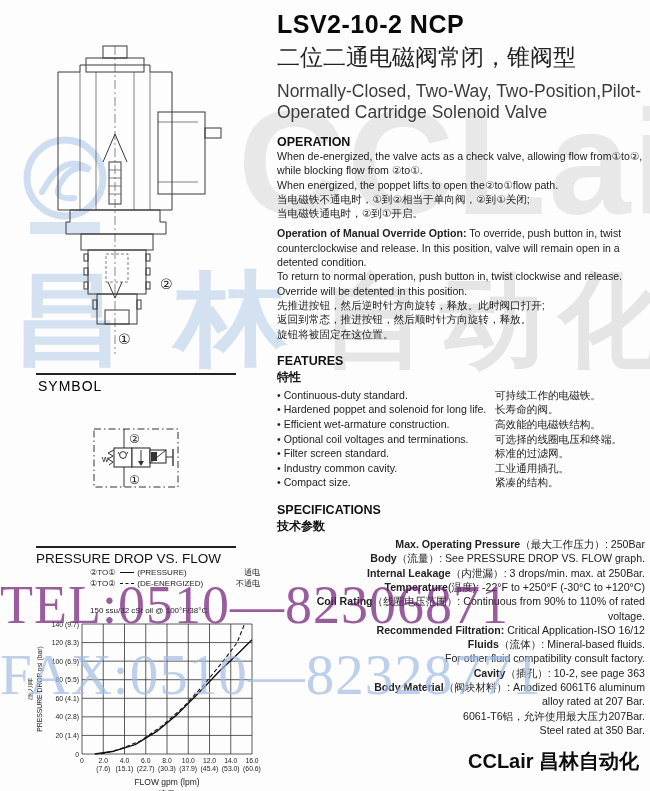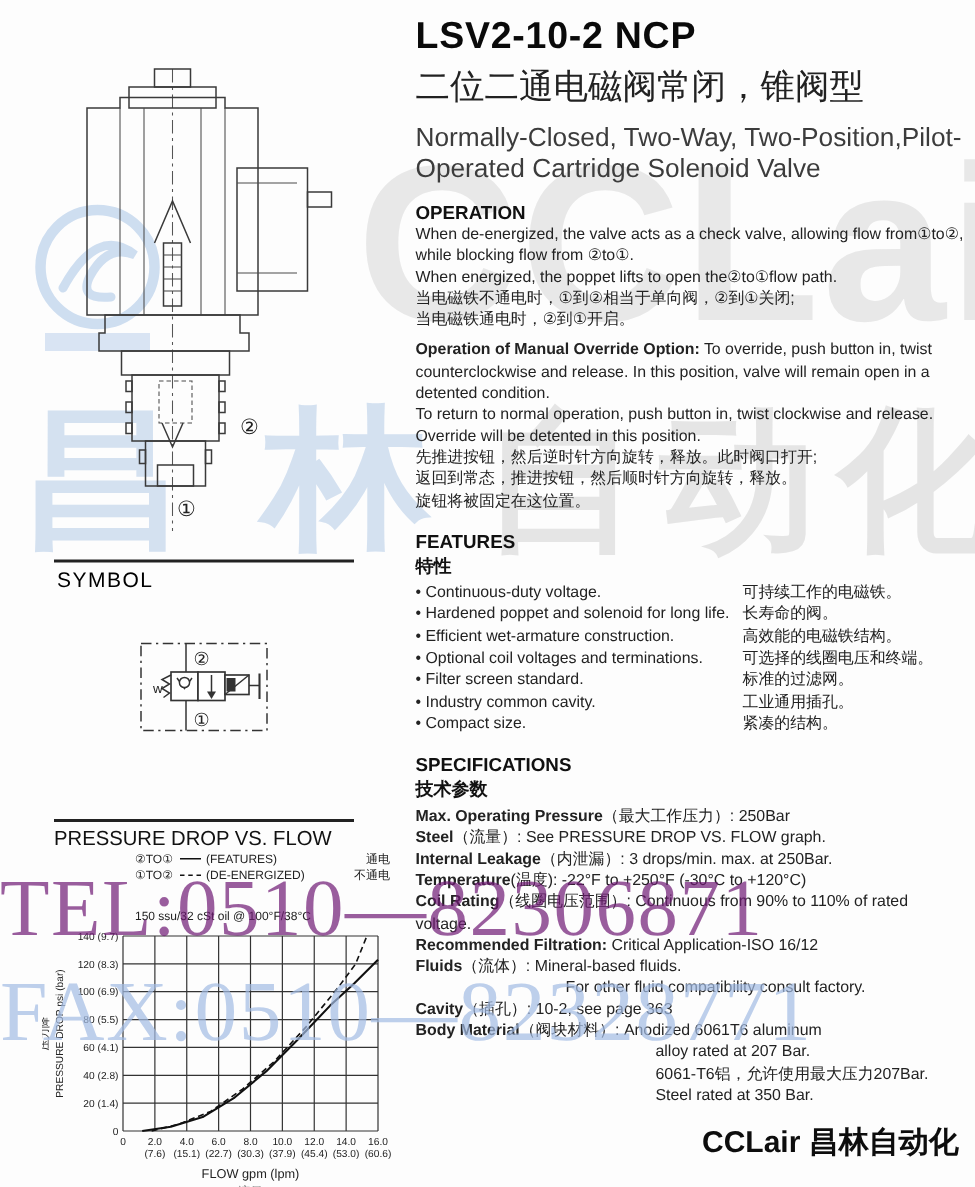--- a/index.html
+++ b/index.html
@@ -233,7 +233,7 @@
   <div class="sec-h">FEATURES</div>
   <div class="sec-h-zh">特性</div>
   <div class="feat-list" id="feat-list">
-      <div class="feat-row"><span class="feat-en">Continuous-duty voltage.</span><span class="feat-zh">可持续工作的电磁铁。</span></div>
+      <div class="feat-row"><span class="feat-en">Continuous-duty standard.</span><span class="feat-zh">可持续工作的电磁铁。</span></div>
       <div class="feat-row"><span class="feat-en">Hardened poppet and solenoid for long life.</span><span class="feat-zh">长寿命的阀。</span></div>
       <div class="feat-row"><span class="feat-en">Efficient wet-armature construction.</span><span class="feat-zh">高效能的电磁铁结构。</span></div>
       <div class="feat-row"><span class="feat-en">Optional coil voltages and terminations.</span><span class="feat-zh">可选择的线圈电压和终端。</span></div>

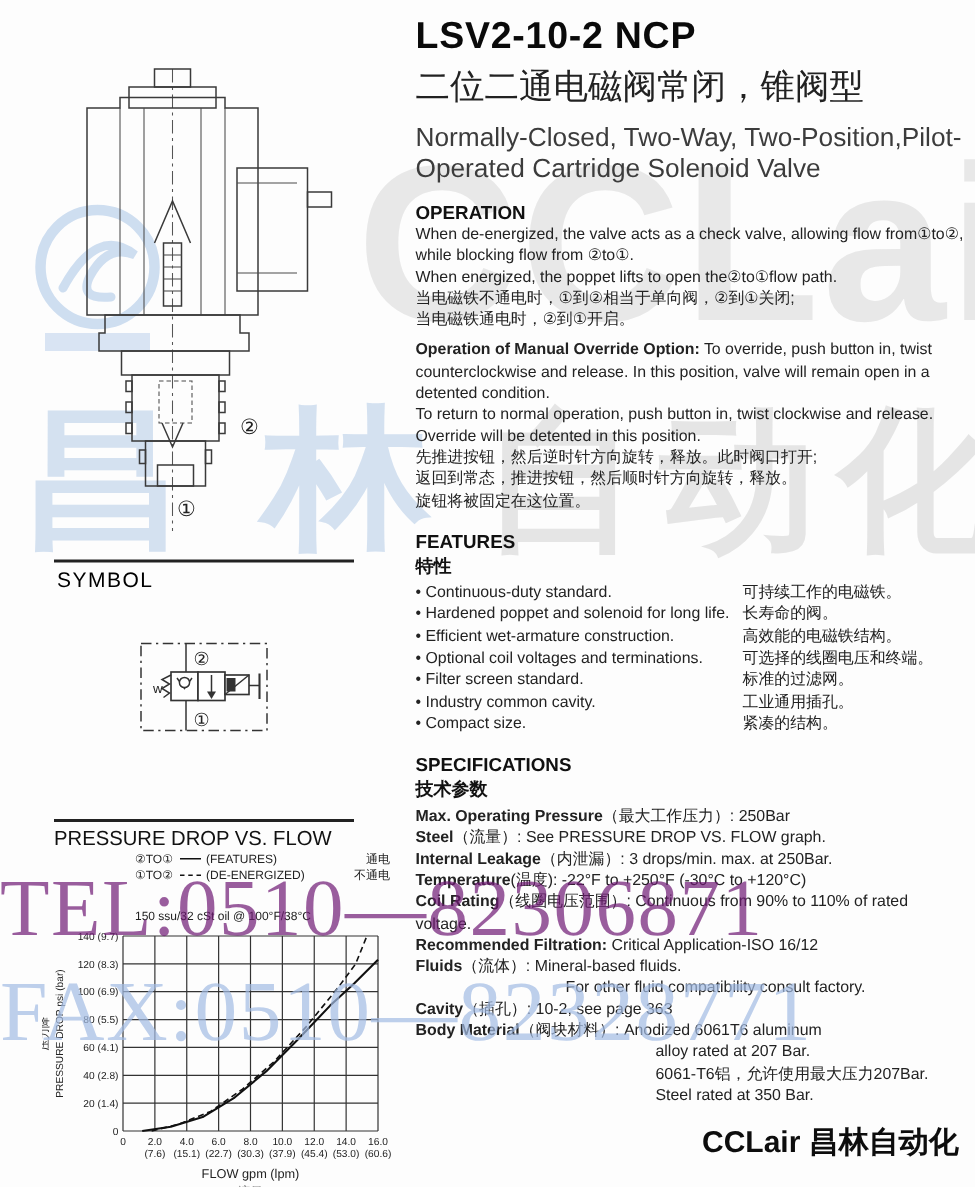--- a/index.html
+++ b/index.html
@@ -49,7 +49,7 @@
   .feat-en::before{content:"• ";}
   .feat-zh{position:absolute;left:218px;top:0;}
   .spec-list{margin-top:2px;}
-  .spec-line{font-size:10.6px;line-height:14.3px;color:#222;}
+  .spec-line{font-size:10.6px;line-height:14.3px;color:#222;text-align:right;}
   svg{display:block;}
   .lw{stroke:#3a3a3a;fill:none;stroke-width:1;}
   .lt{stroke:#4a4a4a;fill:none;stroke-width:.7;}

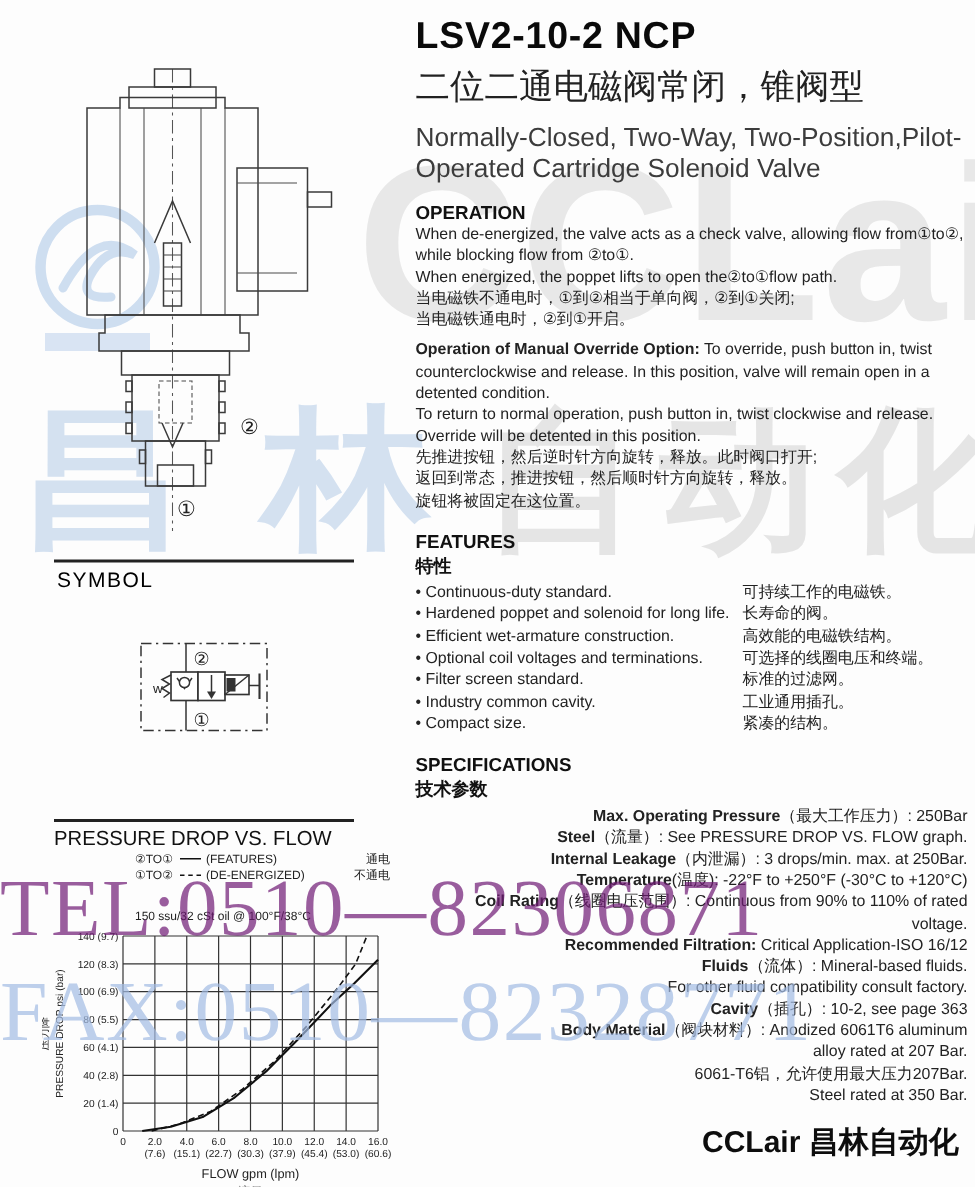--- a/index.html
+++ b/index.html
@@ -246,7 +246,7 @@
   <div class="sec-h-zh">技术参数</div>
   <div class="spec-list" id="spec-list">
       <div class="spec-line"><b>Max. Operating Pressure</b>（最大工作压力）: 250Bar</div>
-      <div class="spec-line"><b>Steel</b>（流量）: See PRESSURE DROP VS. FLOW graph.</div>
+      <div class="spec-line"><b>Body</b>（流量）: See PRESSURE DROP VS. FLOW graph.</div>
       <div class="spec-line"><b>Internal Leakage</b>（内泄漏）: 3 drops/min. max. at 250Bar.</div>
       <div class="spec-line"><b>Temperature</b>(温度): -22°F to +250°F (-30°C to +120°C)</div>
       <div class="spec-line"><b>Coil Rating</b>（线圈电压范围）: Continuous from 90% to 110% of rated voltage.</div>

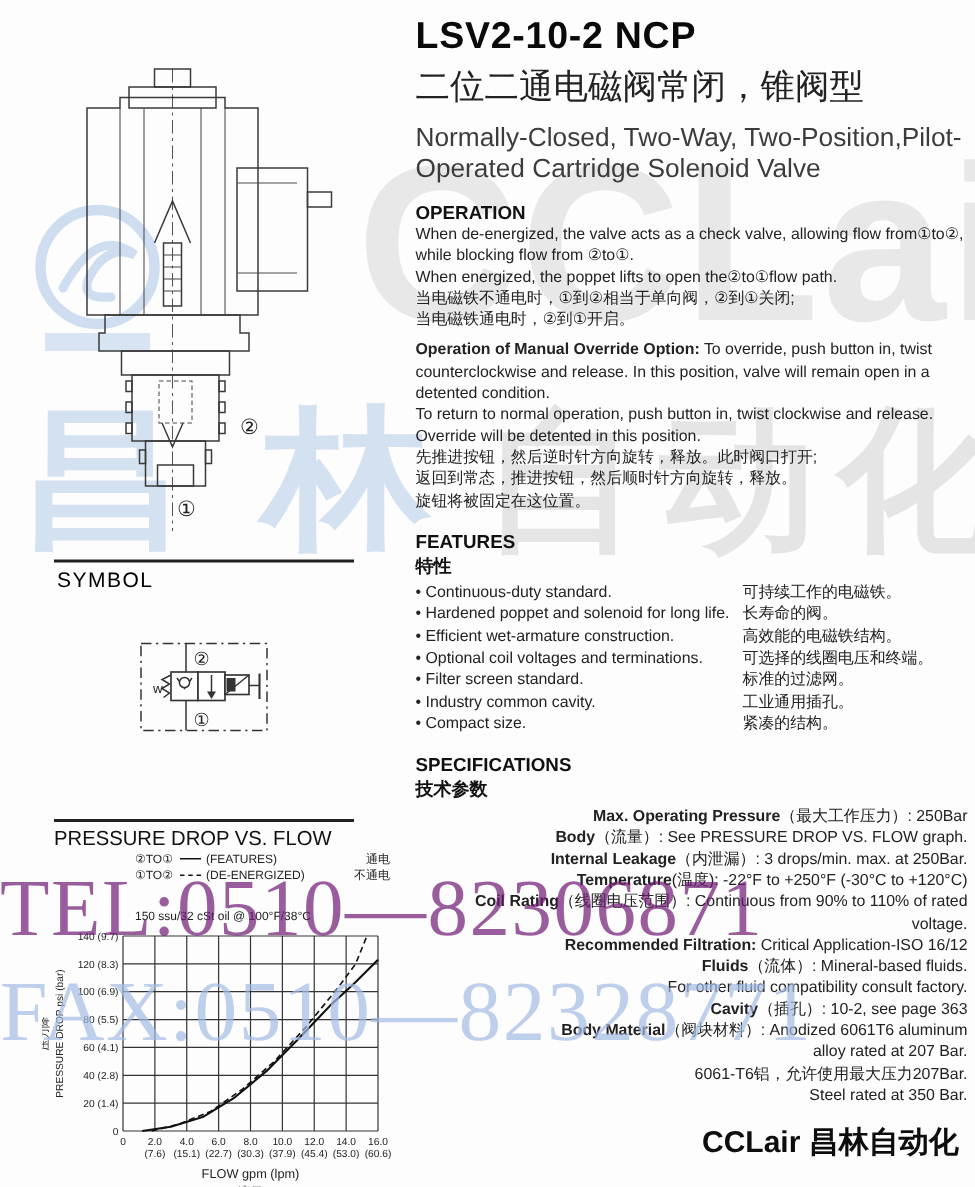--- a/index.html
+++ b/index.html
@@ -149,7 +149,7 @@
       <div class="leg-row">
         <span class="leg-ports">②TO①</span>
         <span class="leg-line"></span>
-        <span class="leg-mode">(FEATURES)</span>
+        <span class="leg-mode">(PRESSURE)</span>
         <span class="leg-zh">通电</span>
       </div>
       <div class="leg-row">

